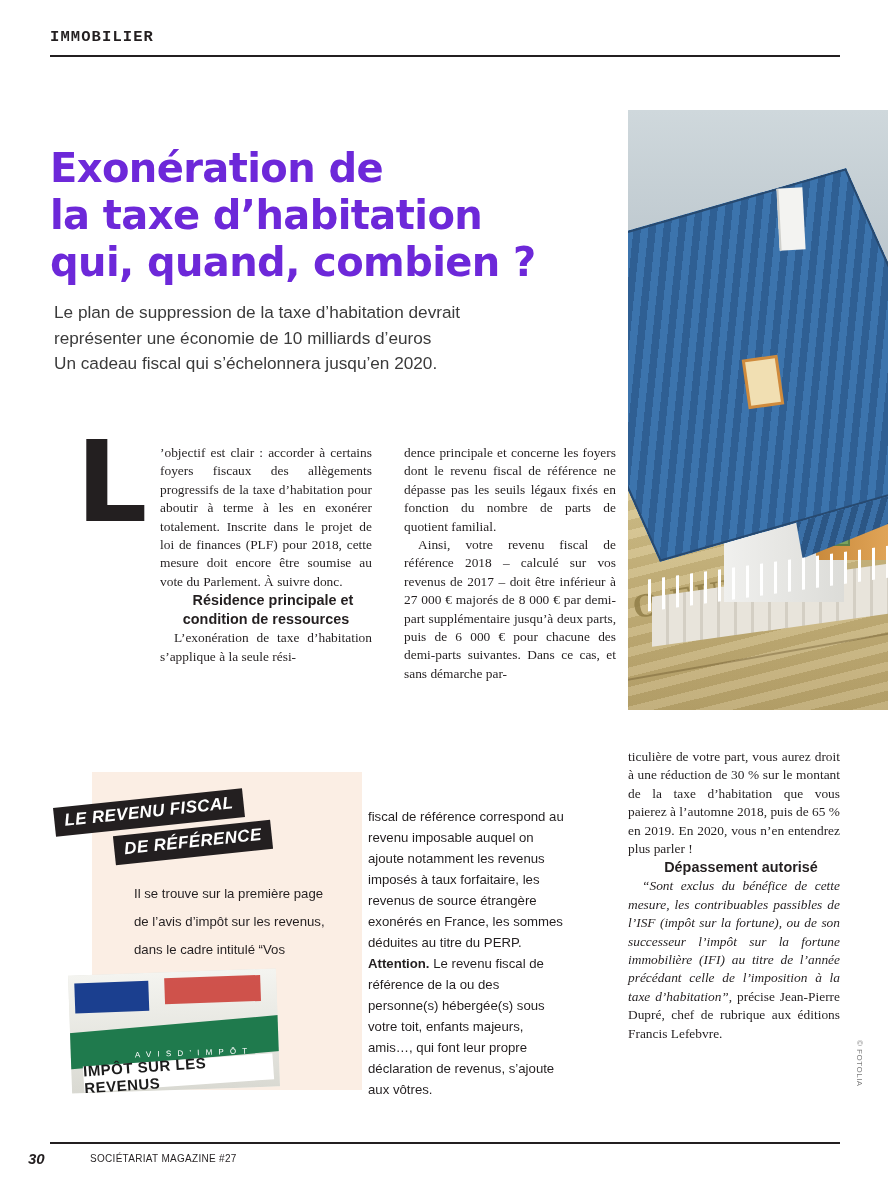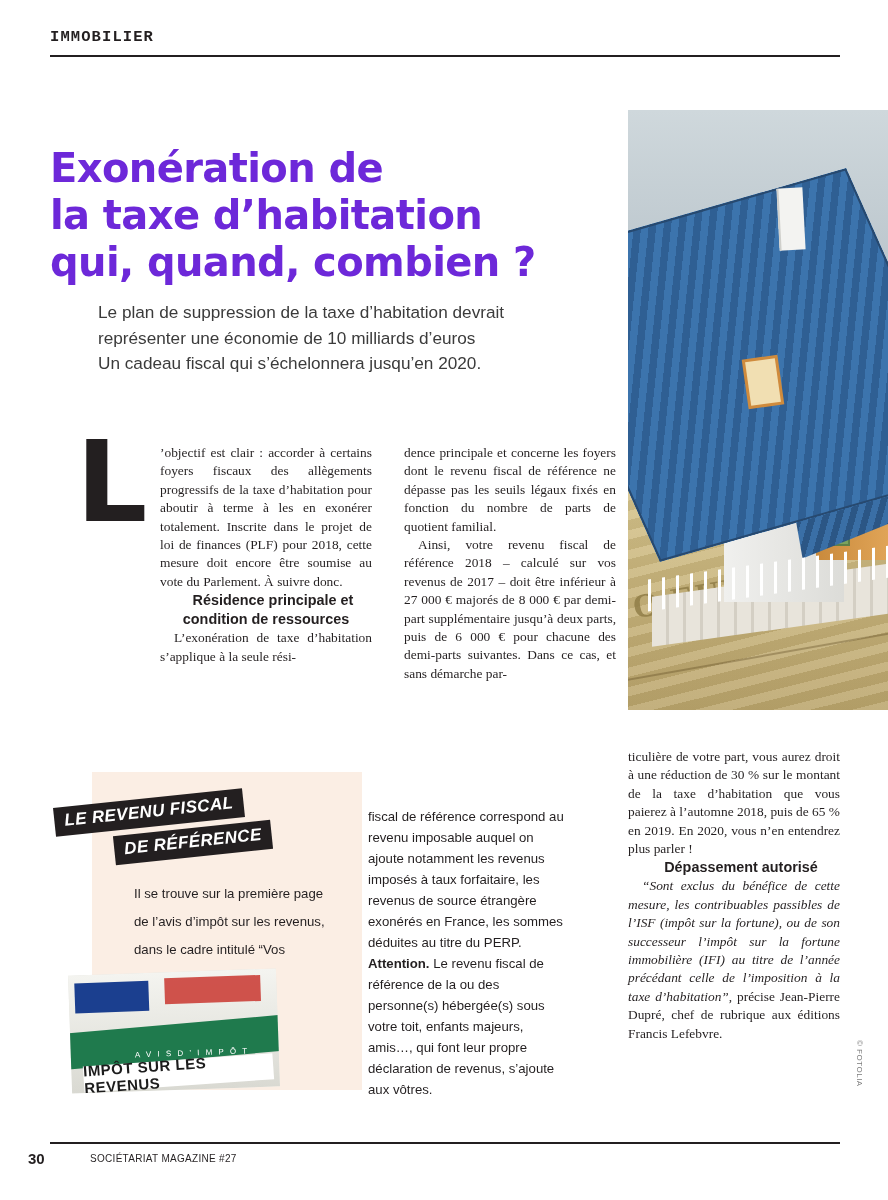--- a/index.html
+++ b/index.html
@@ -61,7 +61,6 @@
     font-size: 17.2px;
     line-height: 25.6px;
     color: #3b3b3b;
-    margin-left: 44px;
   }
   .standfirst span { display: block; }
 

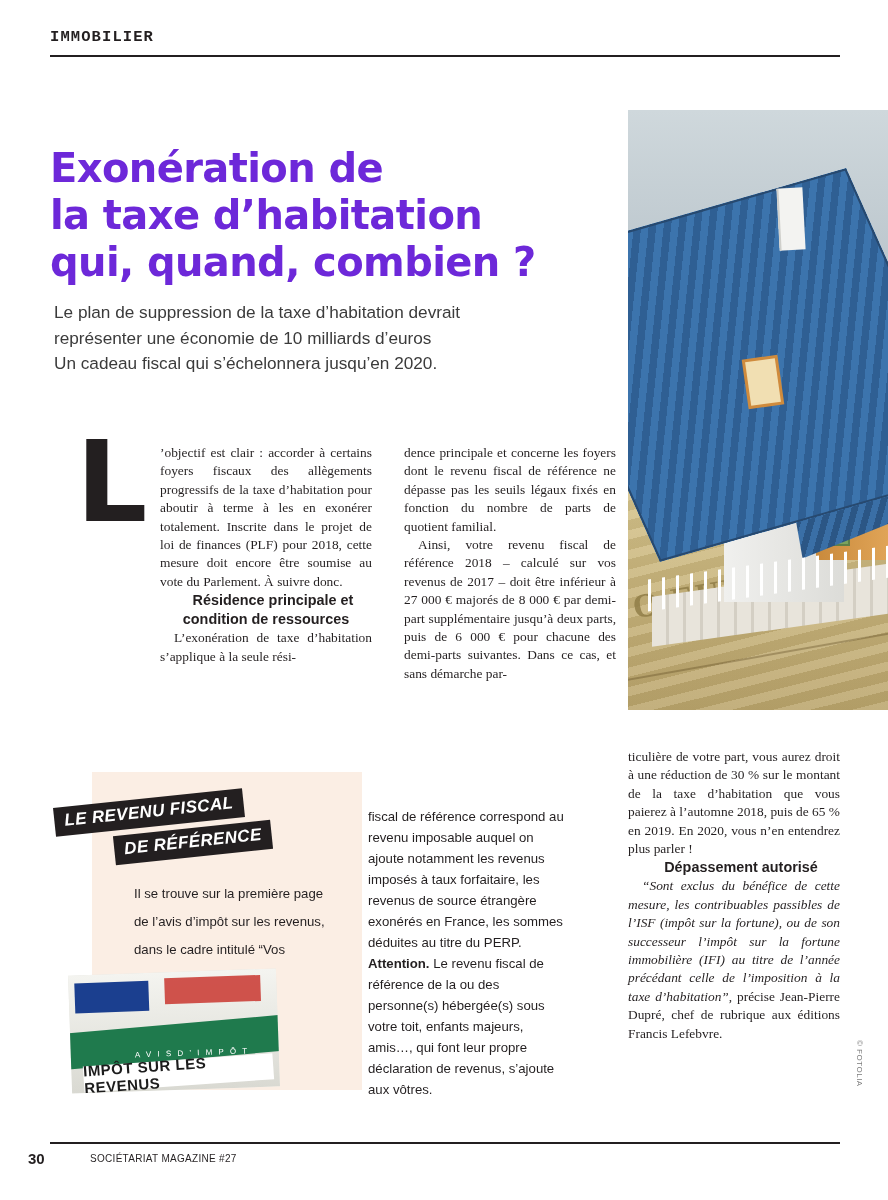--- a/index.html
+++ b/index.html
@@ -325,6 +325,7 @@
     font-weight: bold;
     font-size: 15px;
     color: #231f20;
+    font-style: italic;
   }
   .footer-title {
     position: absolute;

